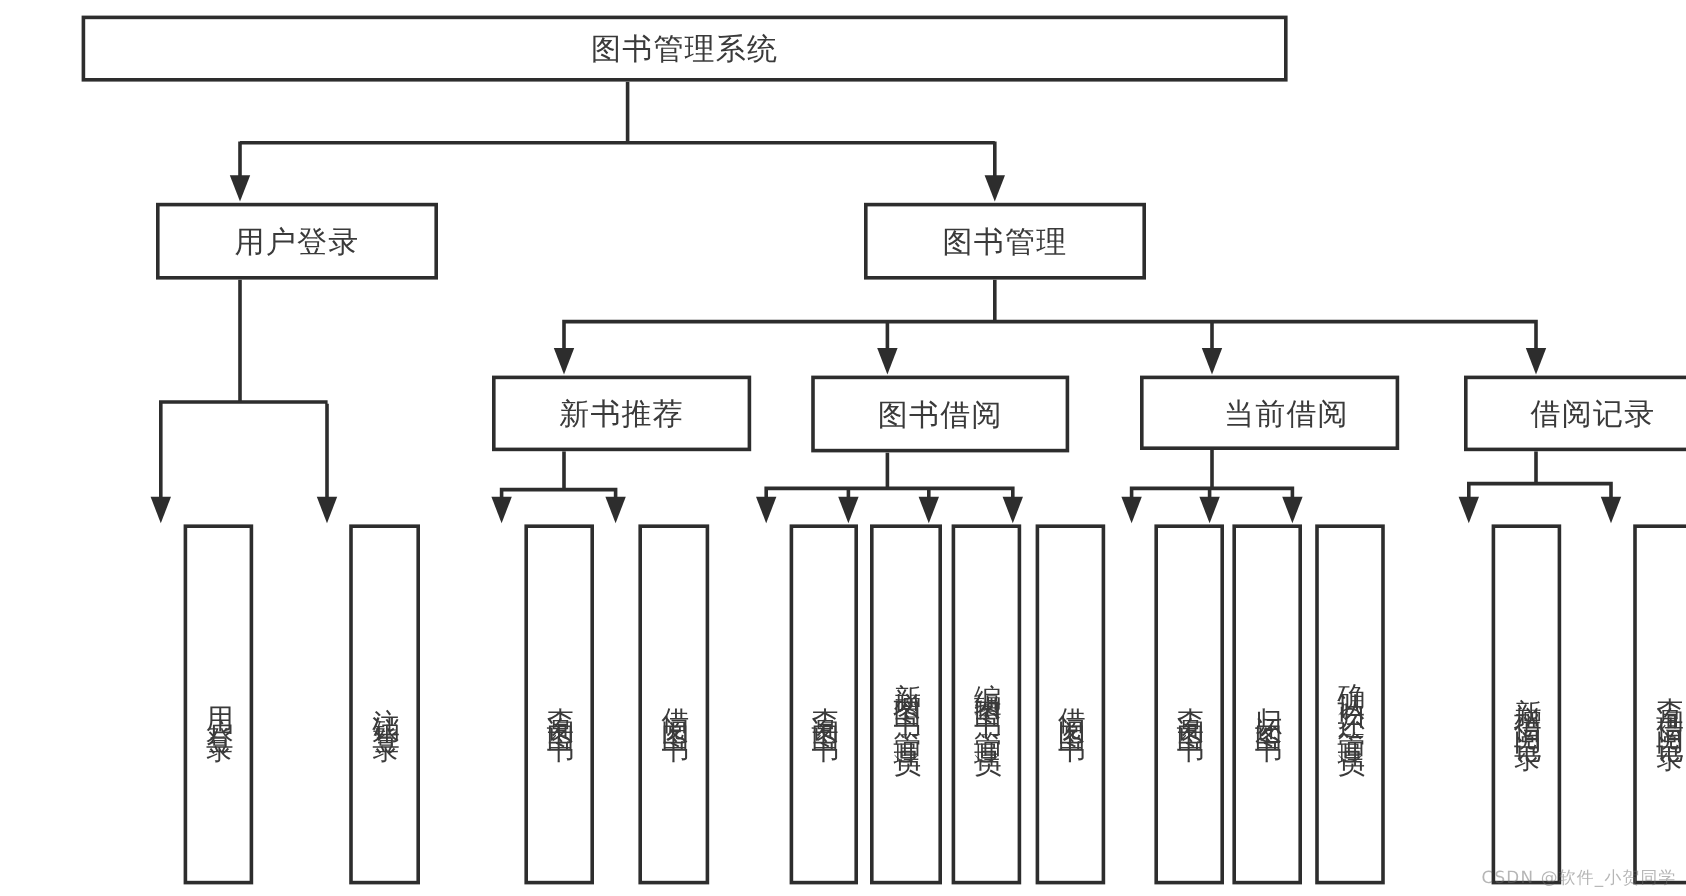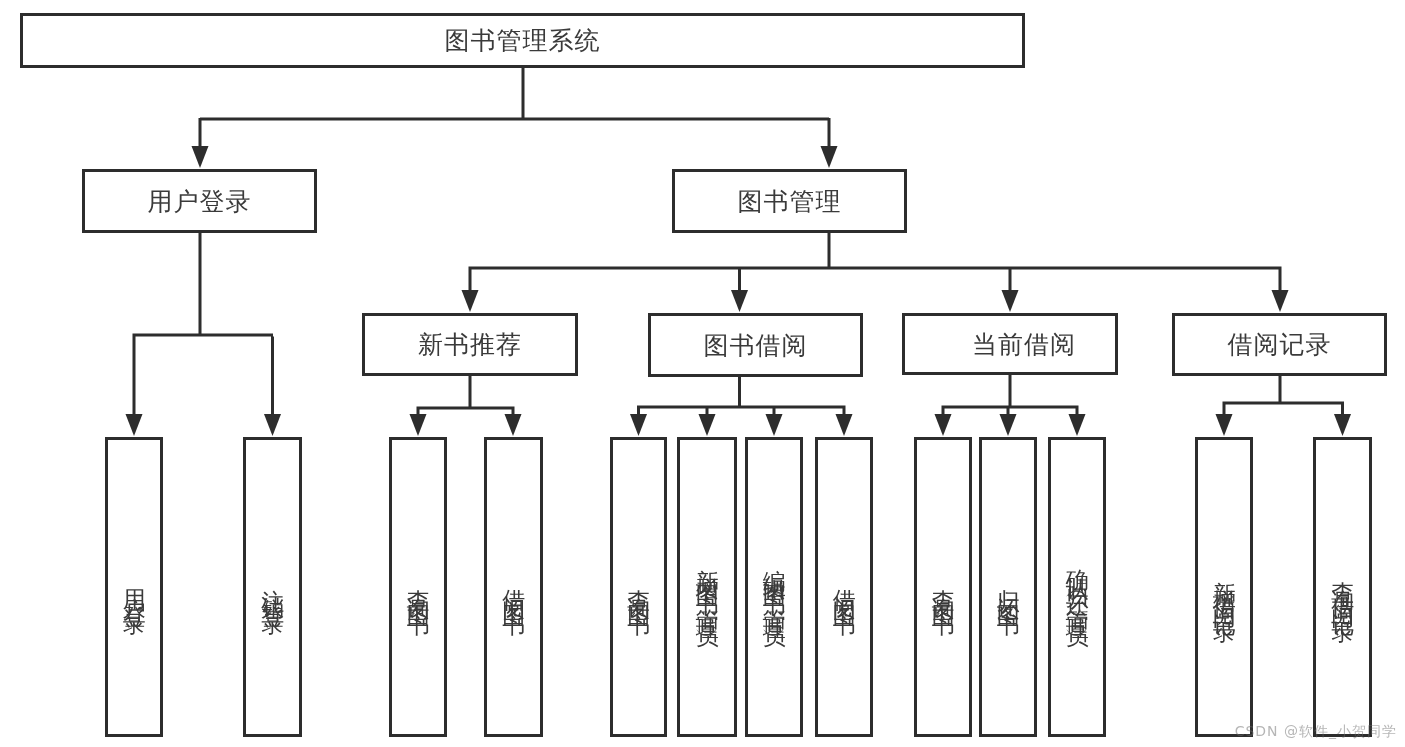--- a/index.html
+++ b/index.html
@@ -26,6 +26,7 @@
     align-items: center;
     justify-content: center;
     text-align: center;
+    margin-left: 48px;
   }
   .h { font-size: 25px; letter-spacing: 1px; white-space: nowrap; }
   .v {

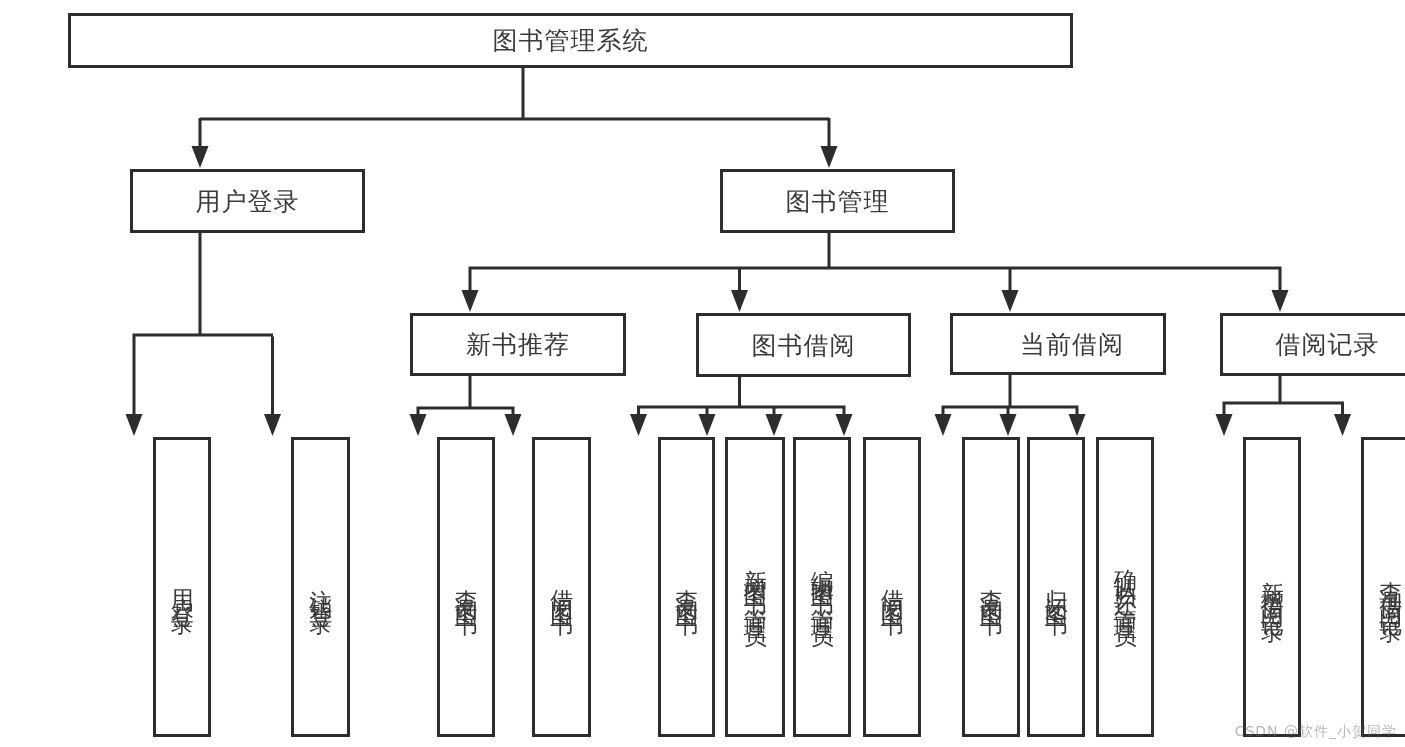--- a/index.html
+++ b/index.html
@@ -90,7 +90,7 @@
   <div class="node h" style="left:672px; top:169px; width:235px; height:64px;">图书管理</div>
 
   <div class="node h" style="left:362px; top:313px; width:216px; height:63px;text-align:center;">新书推荐</div>
-  <div class="node h" style="left:648px; top:313px; width:215px; height:64px;font-family:Liberation Serif, serif;">图书借阅</div>
+  <div class="node h" style="left:628px; top:313px; width:215px; height:64px;font-family:Liberation Serif, serif;">图书借阅</div>
   <div class="node h" style="left:902px; top:313px; width:216px; height:62px;padding-left:28px;">当前借阅</div>
   <div class="node h" style="left:1172px; top:313px; width:215px; height:63px;">借阅记录</div>
 

